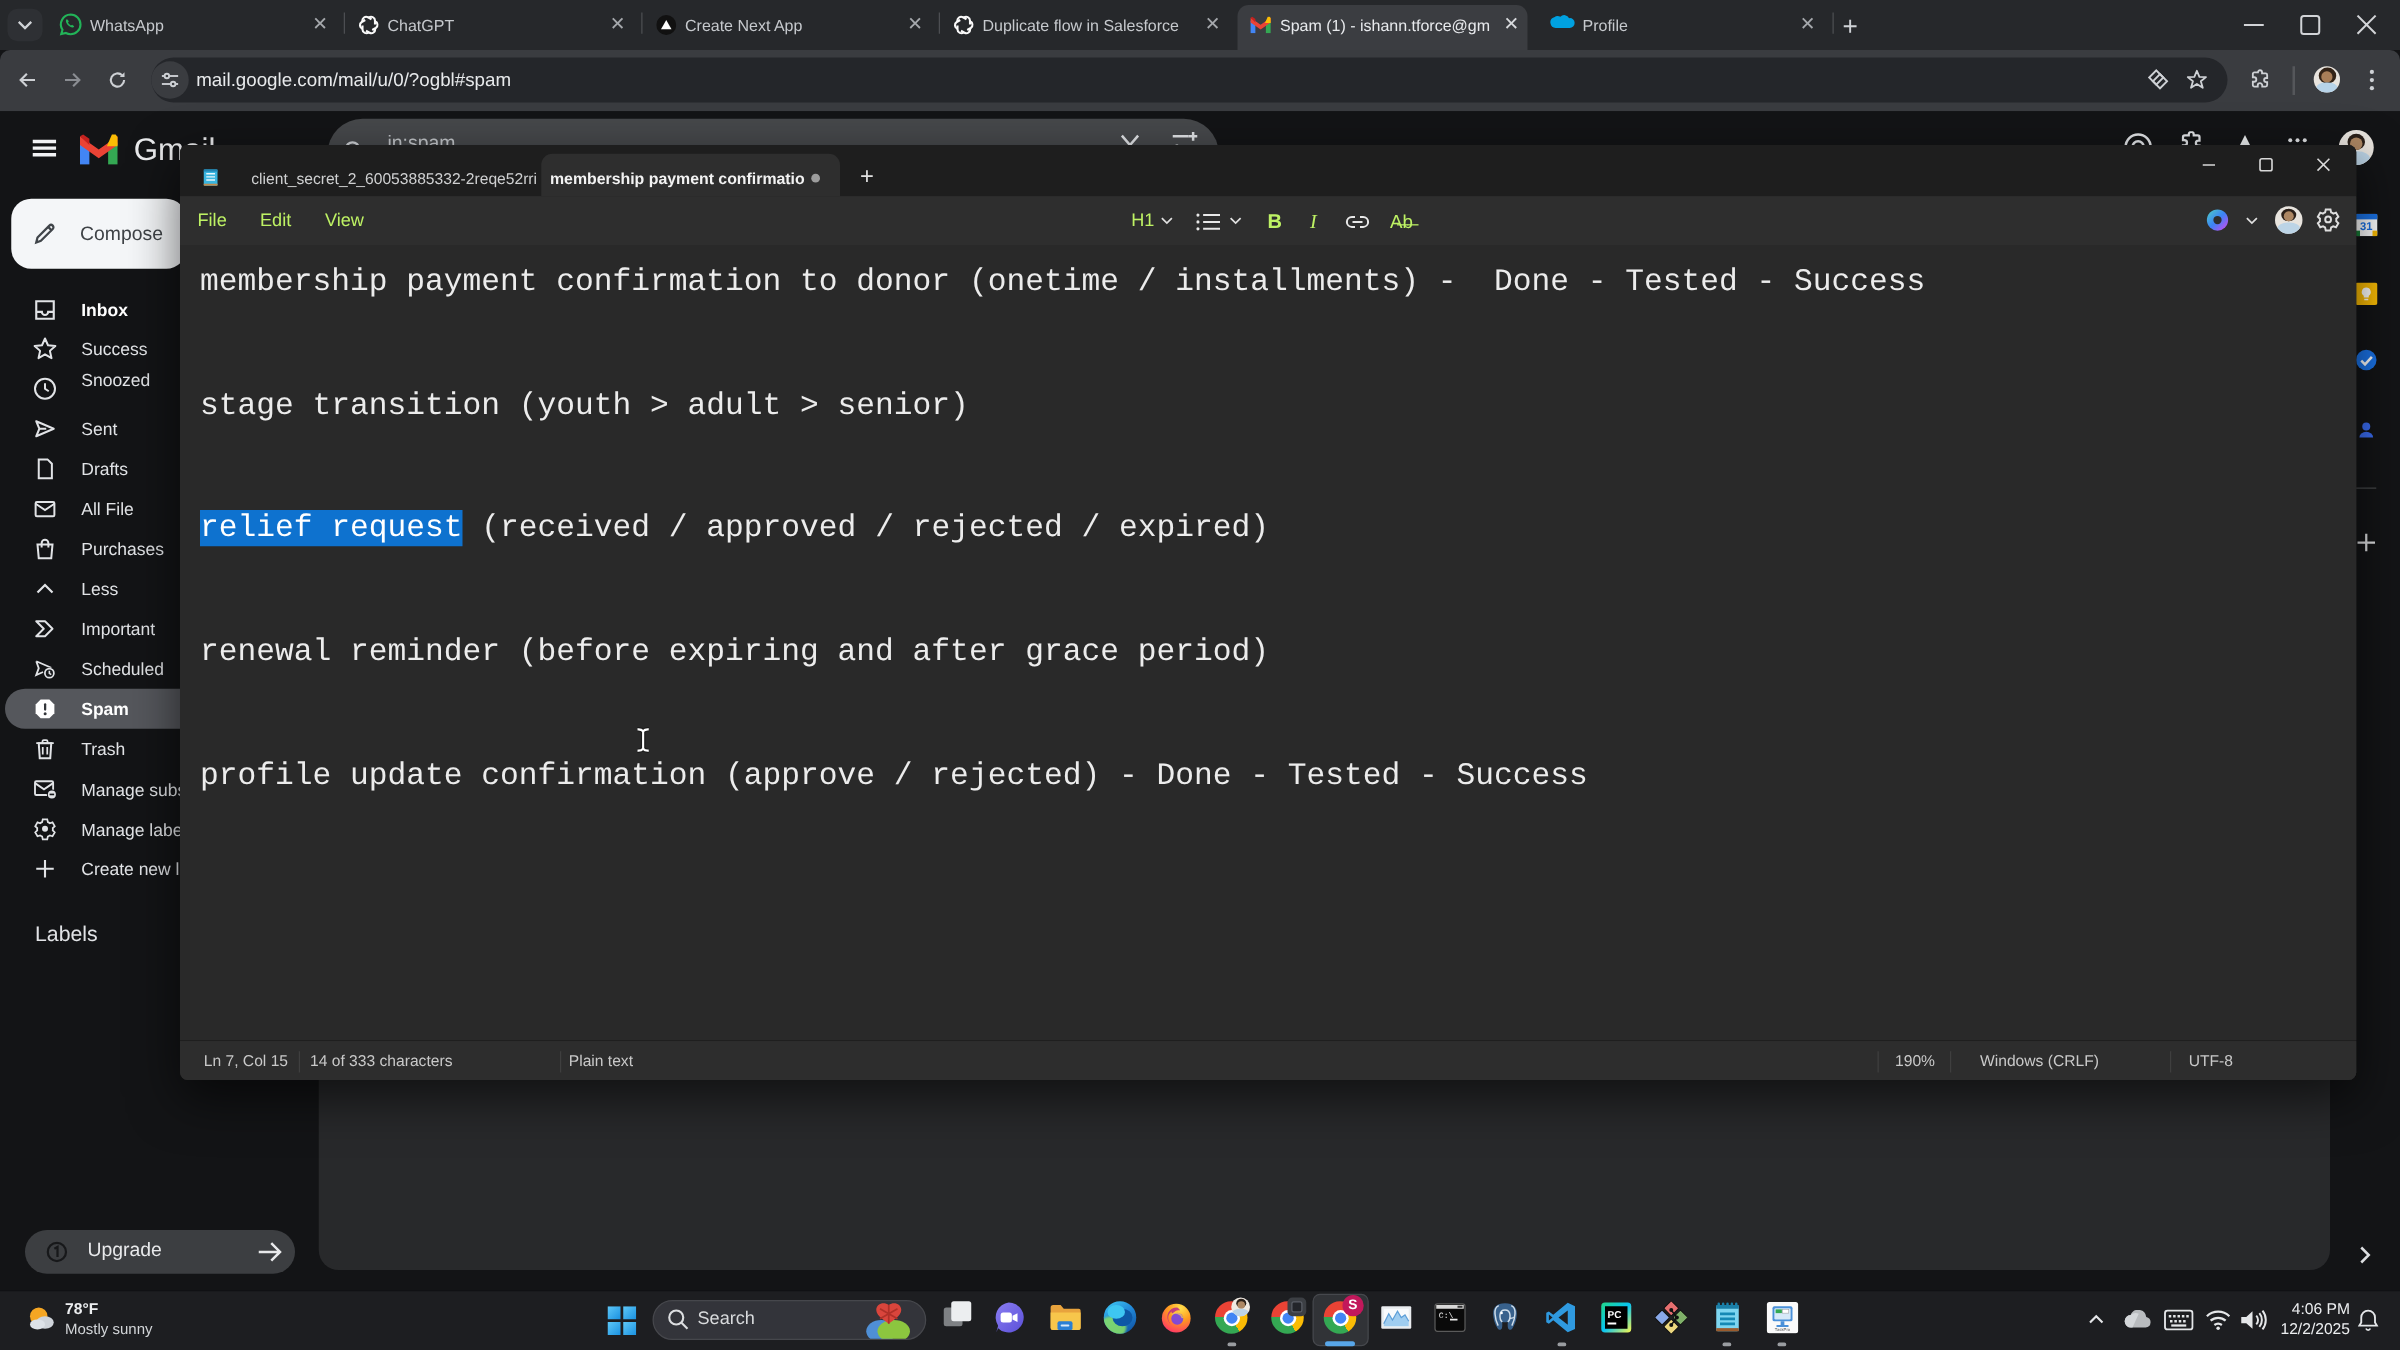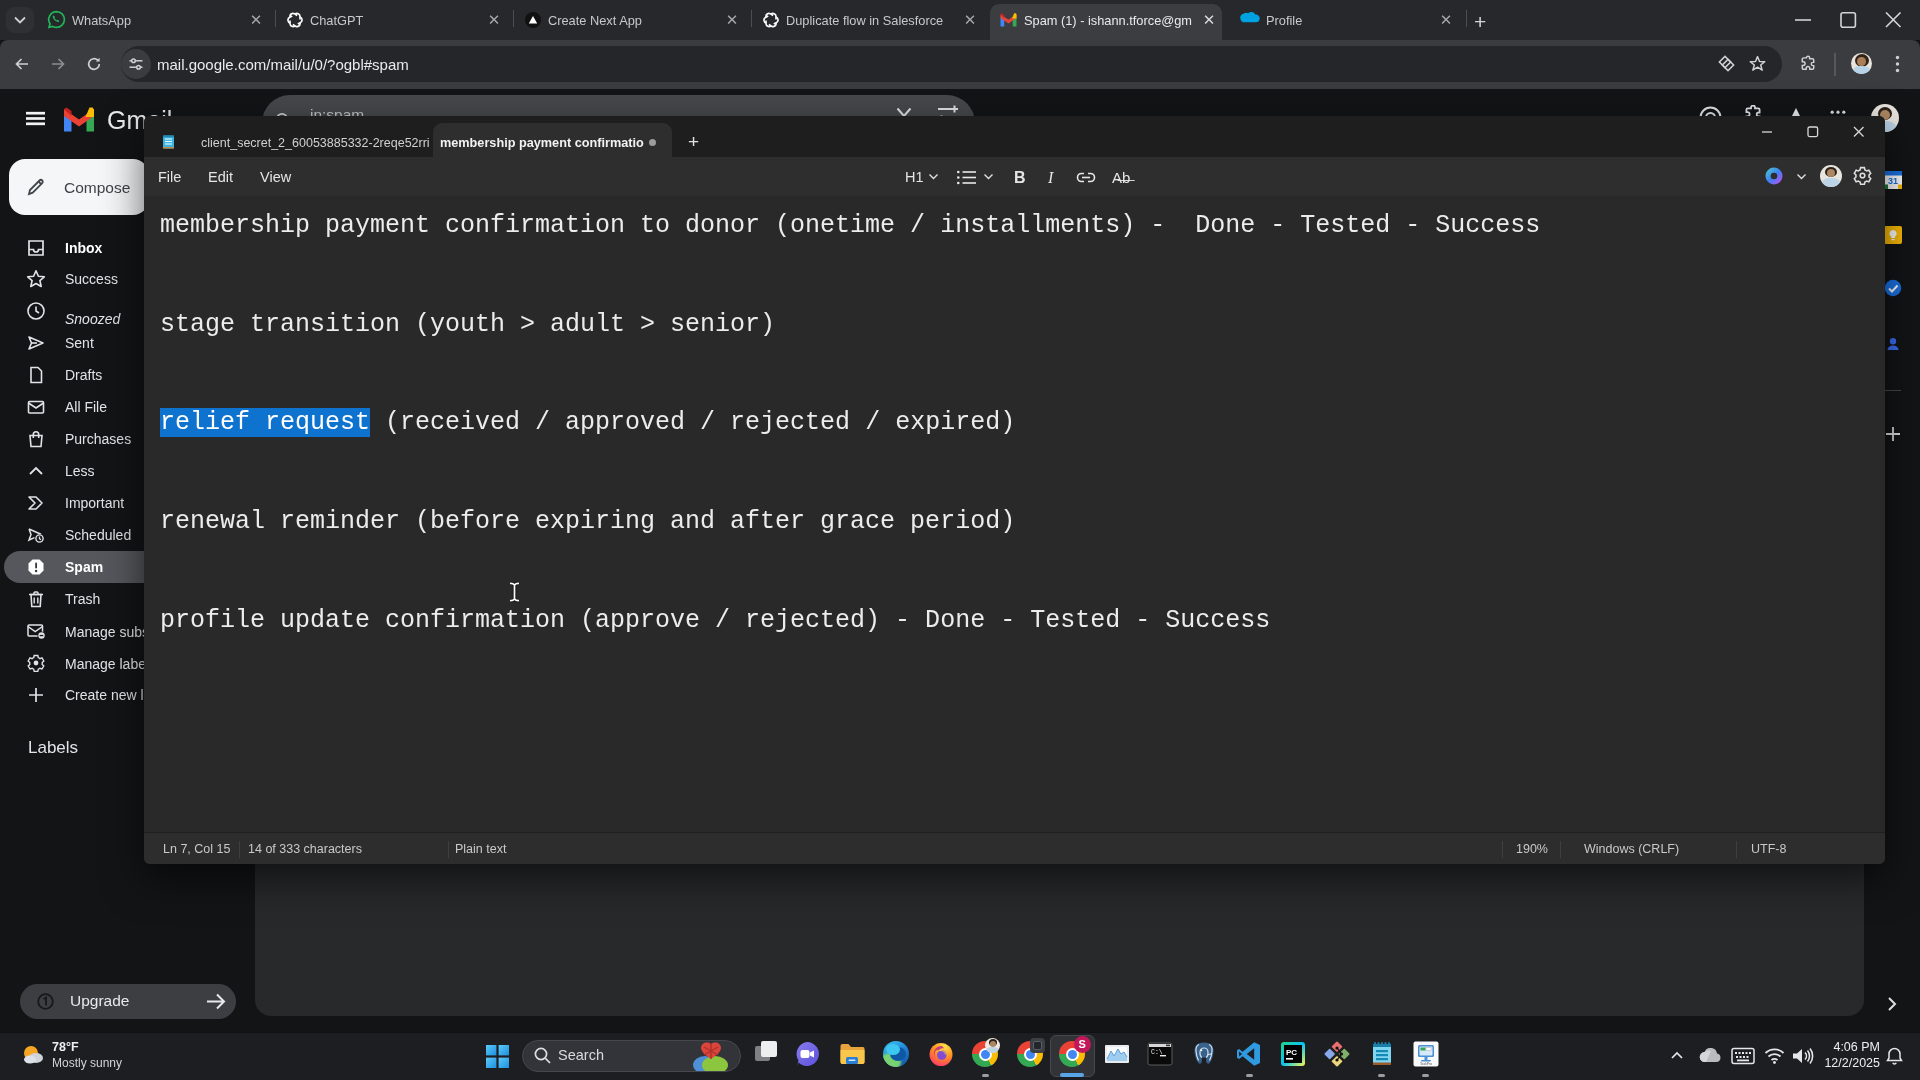--- a/index.html
+++ b/index.html
@@ -37,7 +37,7 @@
 #nptext { position:absolute; left:16px; top:94px; font-family:"Liberation Mono", monospace;
   font-size:25px; line-height:32.9px; color:#ececec; white-space:pre; }
 .npsel { background:#0e72cf; color:#fff; }
-.mtxt { position:absolute; top:53px; font-size:14.5px; color:#e5e5e5; }
+.mtxt { position:absolute; top:53px; font-size:14.5px; color:#bef264; }
 
 
 #taskbar { left:0; top:1032px; width:1920px; height:48px; background:#1d1e21; border-top:1px solid #101114; }

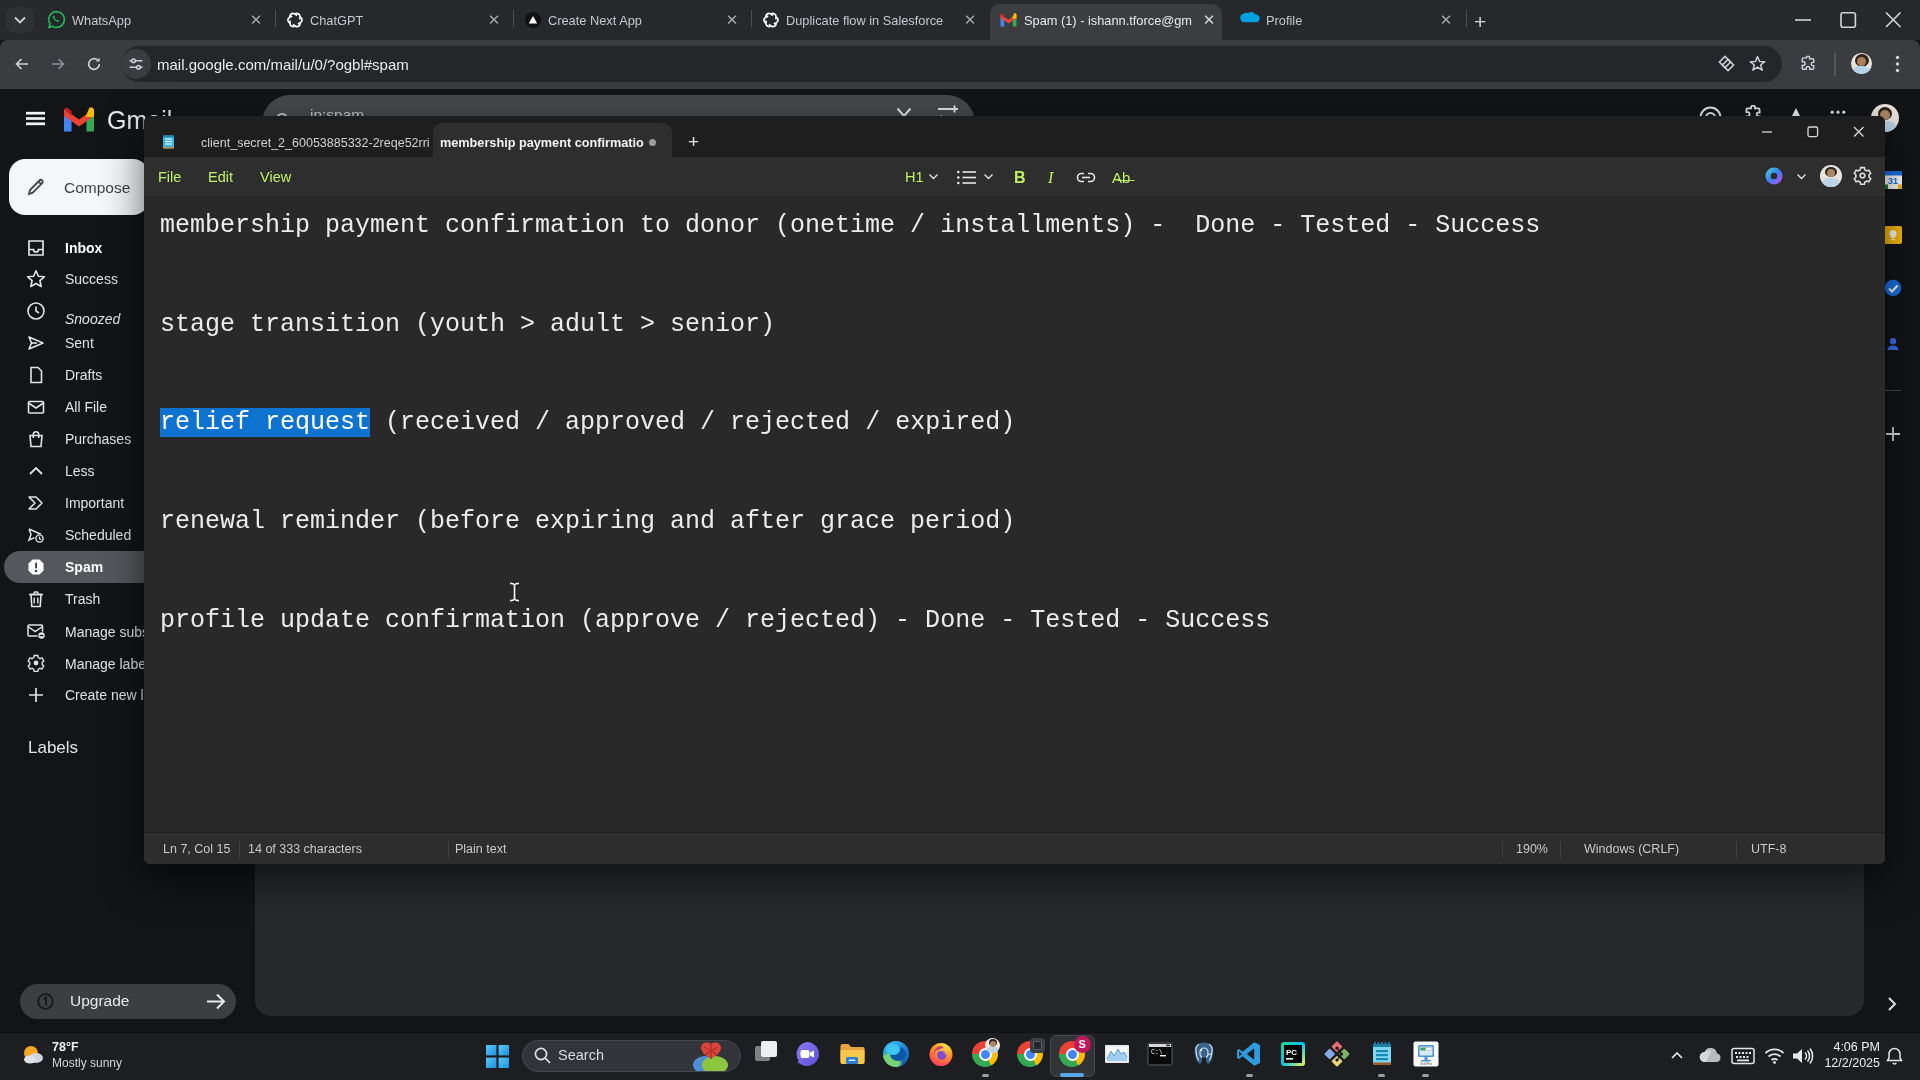--- a/index.html
+++ b/index.html
@@ -239,7 +239,7 @@
 
   <div class="sitem" style="top:240px;font-weight:700;color:#fff;">Inbox</div>
   <div class="sitem" style="top:271px;">Success</div>
-  <div class="sitem" style="top:311px;font-style:italic;">Snoozed</div>
+  <div class="sitem" style="top:296px;">Snoozed</div>
   <div class="sitem" style="top:335px;">Sent</div>
   <div class="sitem" style="top:367px;">Drafts</div>
   <div class="sitem" style="top:399px;">All File</div>

